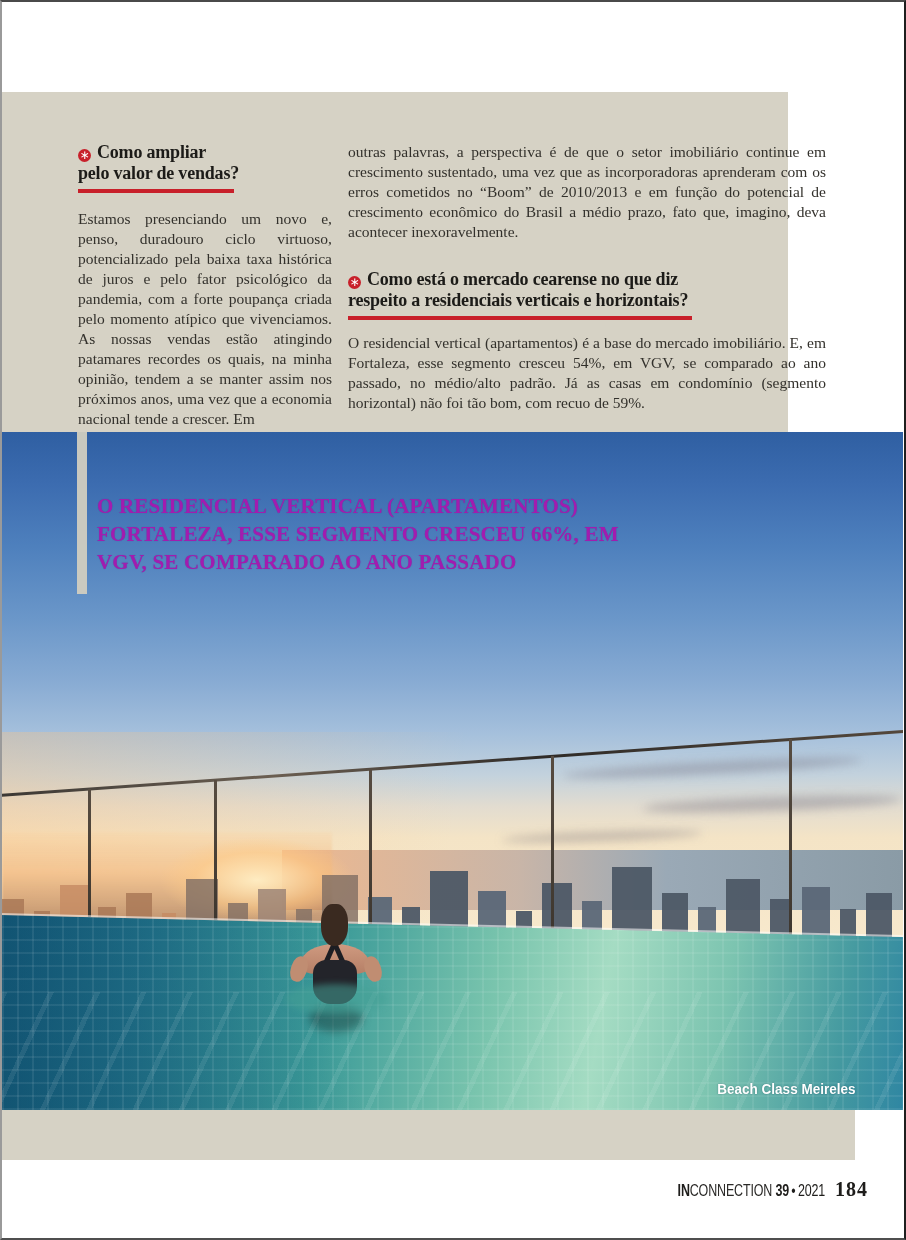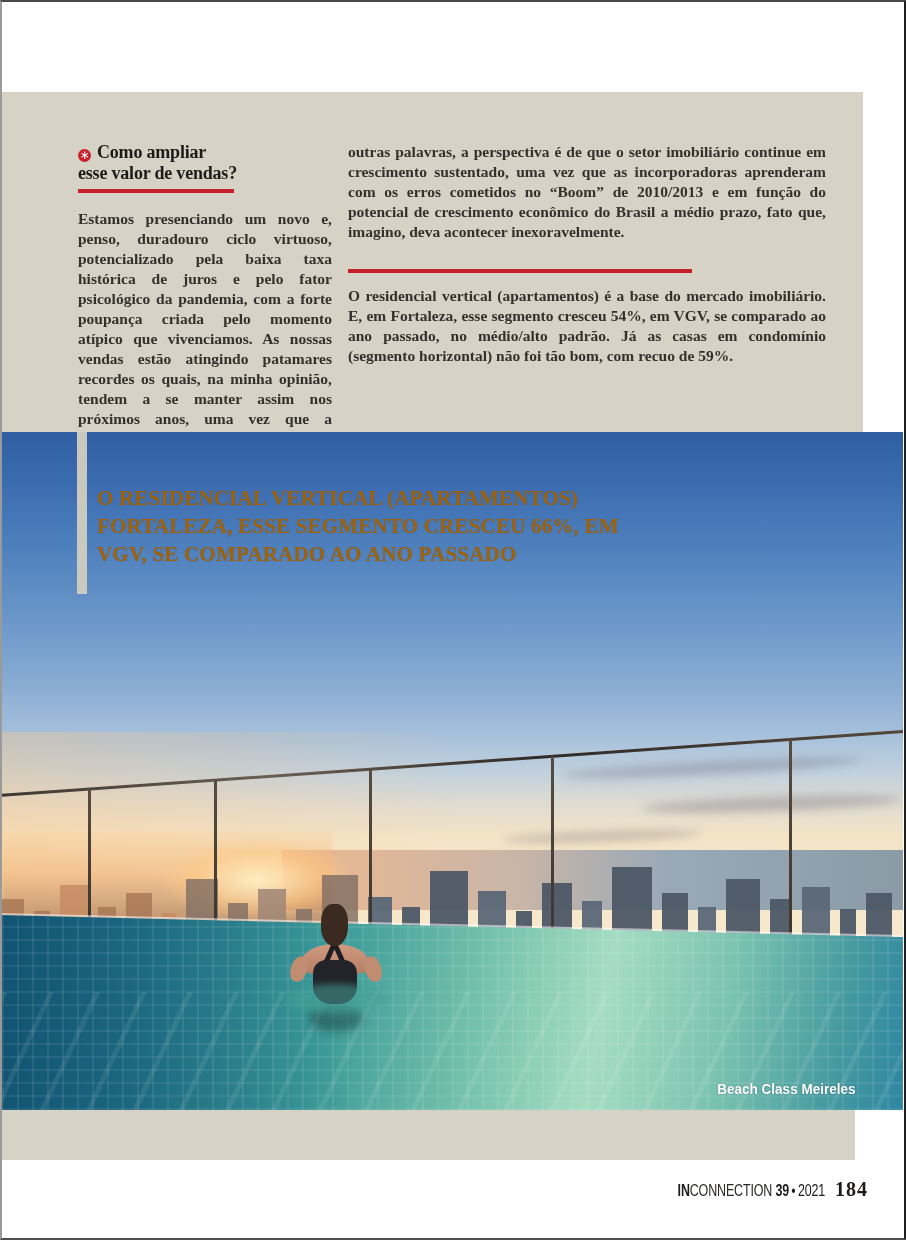--- a/index.html
+++ b/index.html
@@ -21,7 +21,7 @@
   }
   
   .panel{
-    position:absolute;left:2px;top:92px;width:861px;height:340px;
+    position:absolute;left:2px;top:92px;width:786px;height:340px;
     background:var(--panel-beige);
   }
   .col-left{position:absolute;left:76px;top:50px;width:254px;}

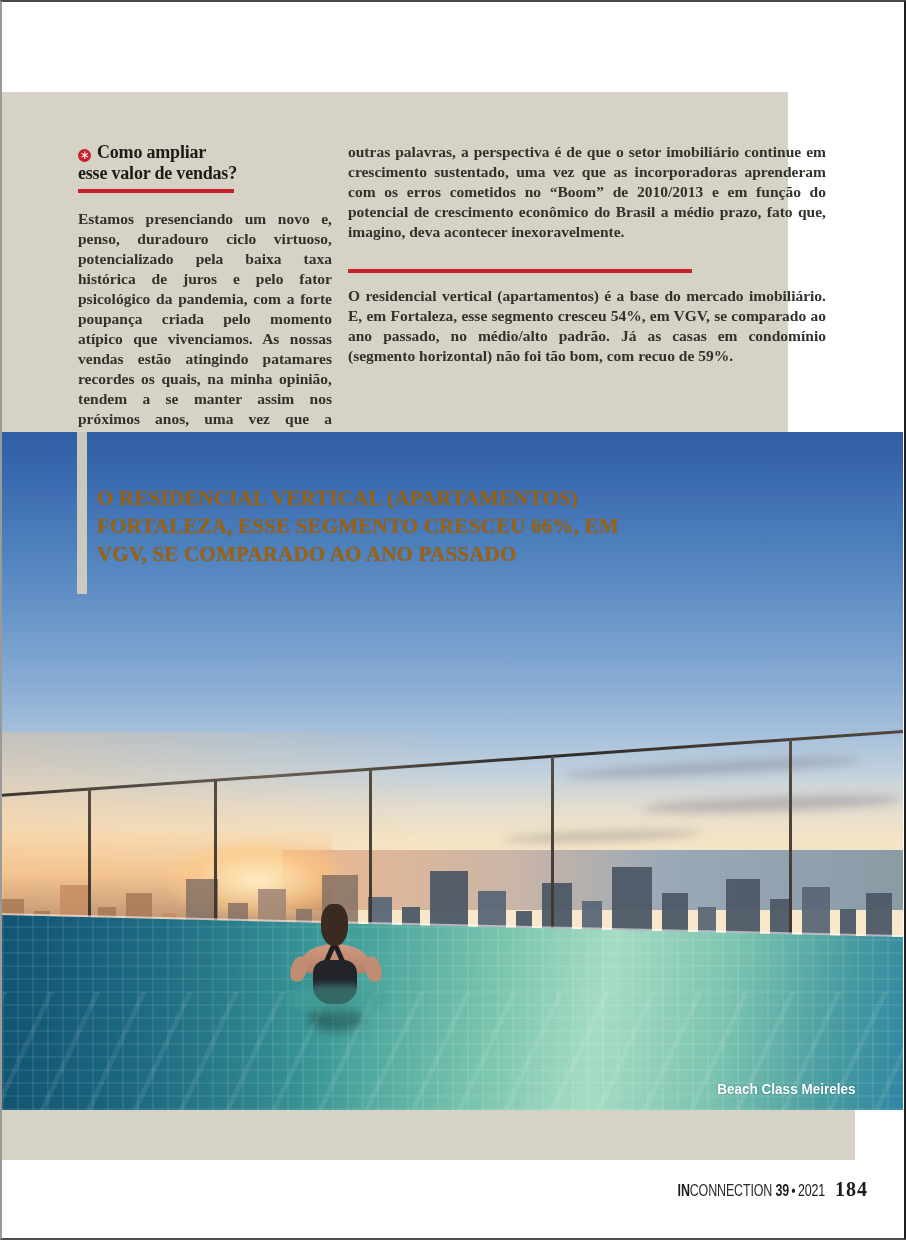--- a/index.html
+++ b/index.html
@@ -42,7 +42,7 @@
   .q-rule.r2{width:344px;}
   .body-par{
     font-size:15.5px;line-height:20px;color:var(--body-ink);
-    text-align:justify;hyphens:auto;font-weight:bold;-webkit-hyphens:auto;
+    text-align:justify;hyphens:auto;-webkit-hyphens:auto;
   }
   .col-left .body-par{margin-top:16px;}
   .q2-block{margin-top:27px;}

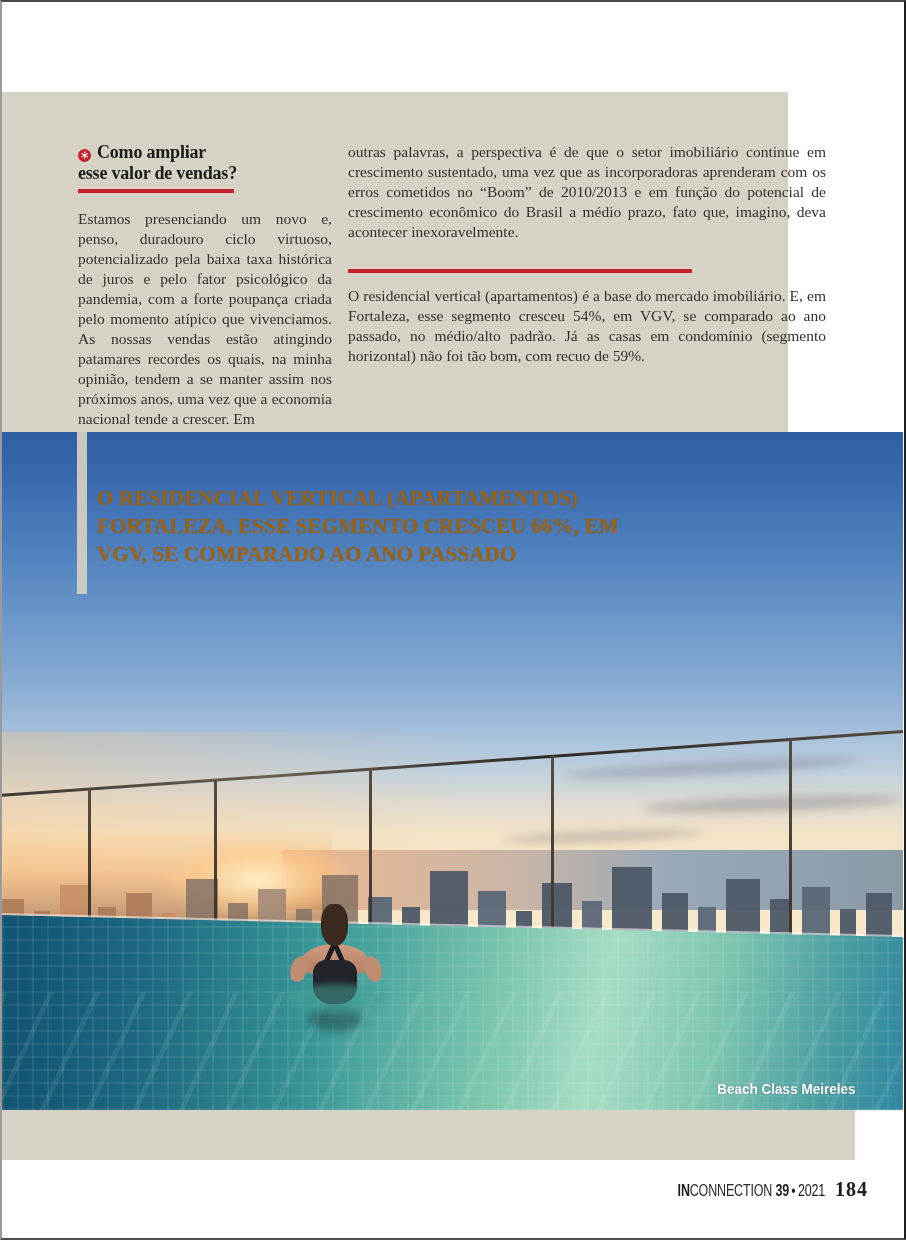--- a/index.html
+++ b/index.html
@@ -209,7 +209,7 @@
     <div class="col-left">
       <div class="q-heading">
         <span class="line"><span class="q-bullet">∗</span><span>Como ampliar</span></span>
-        <span class="line">esse valor de vendas?</span>
+        <span class="line">pelo valor de vendas?</span>
       </div>
       <div class="q-rule r1"></div>
       <p class="body-par">Estamos presenciando um novo e, penso, duradouro ciclo virtuoso, potencializado pela baixa taxa histórica de juros e pelo fator psicológico da pandemia, com a forte poupança criada pelo momento atípico que vivenciamos. As nossas vendas estão atingindo patamares recordes os quais, na minha opinião, tendem a se manter assim nos próximos anos, uma vez que a economia nacional tende a crescer. Em</p>

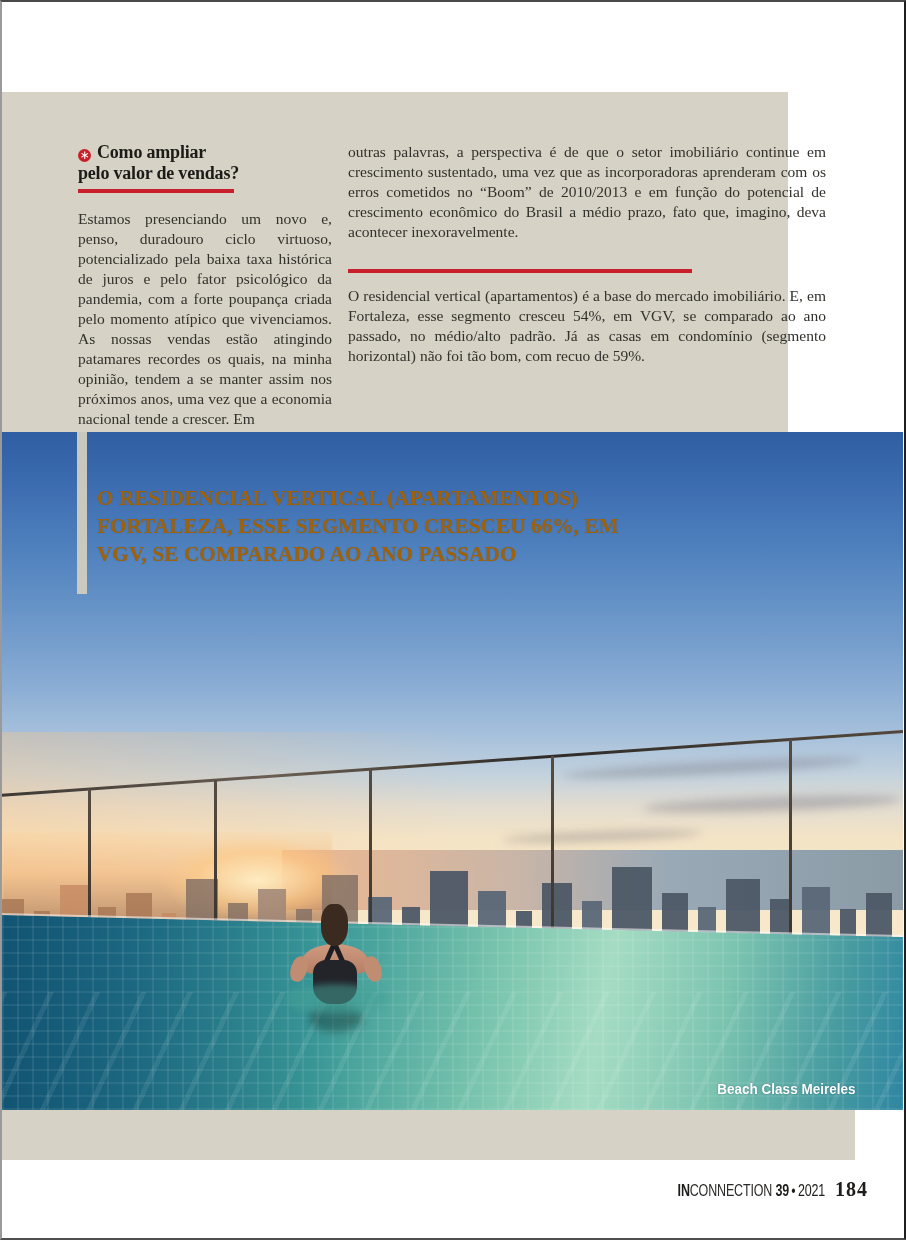--- a/index.html
+++ b/index.html
@@ -219,6 +219,10 @@
       <p class="body-par">outras palavras, a perspectiva é de que o setor imobiliário continue em crescimento sustentado, uma vez que as incorporadoras aprenderam com os erros cometidos no “Boom” de 2010/2013 e em função do potencial de crescimento econômico do Brasil a médio prazo, fato que, imagino, deva acontecer inexoravelmente.</p>
 
       <div class="q2-block">
+        <div class="q-heading">
+          <span class="line"><span class="q-bullet">∗</span><span>Como está o mercado cearense no que diz</span></span>
+          <span class="line">respeito a residenciais verticais e horizontais?</span>
+        </div>
         <div class="q-rule r2"></div>
         <p class="body-par ans2">O residencial vertical (apartamentos) é a base do mercado imobiliário. E, em Fortaleza, esse segmento cresceu 54%, em VGV, se comparado ao ano passado, no médio/alto padrão. Já as casas em condomínio (segmento horizontal) não foi tão bom, com recuo de 59%.</p>
       </div>

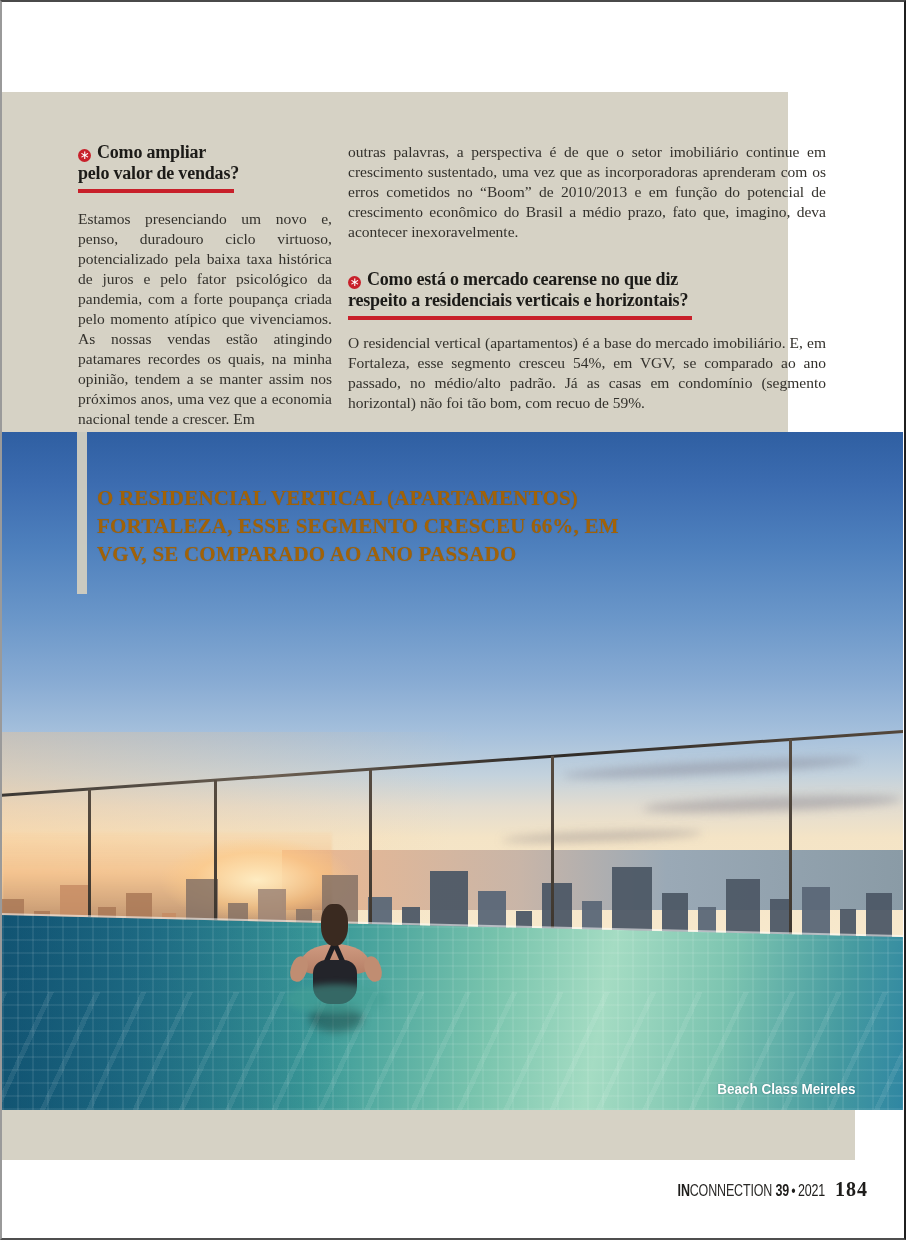--- a/index.html
+++ b/index.html
@@ -165,7 +165,7 @@
     background:rgba(209,205,192,0.95);
   }
   .pull-quote{
-    position:absolute;left:95px;top:52px;z-index:10;color:#a16207;
+    position:absolute;left:95px;top:60px;z-index:10;color:#a21caf;
     font-weight:bold;font-size:21px;line-height:28px;letter-spacing:0.2px;
     white-space:nowrap;text-shadow:0 0 1px rgba(30,60,110,0.35);
   }

